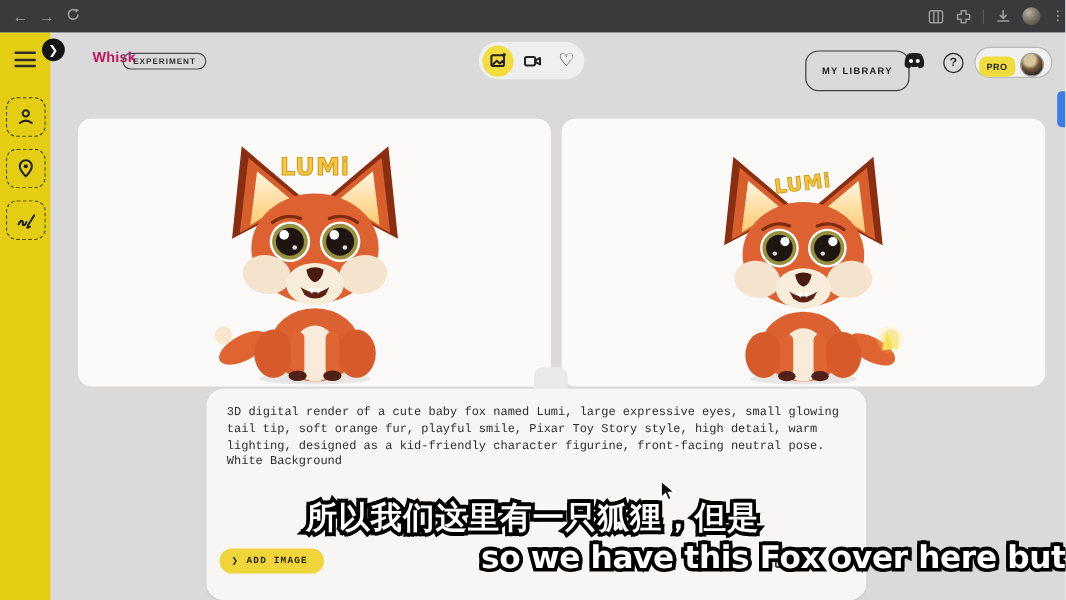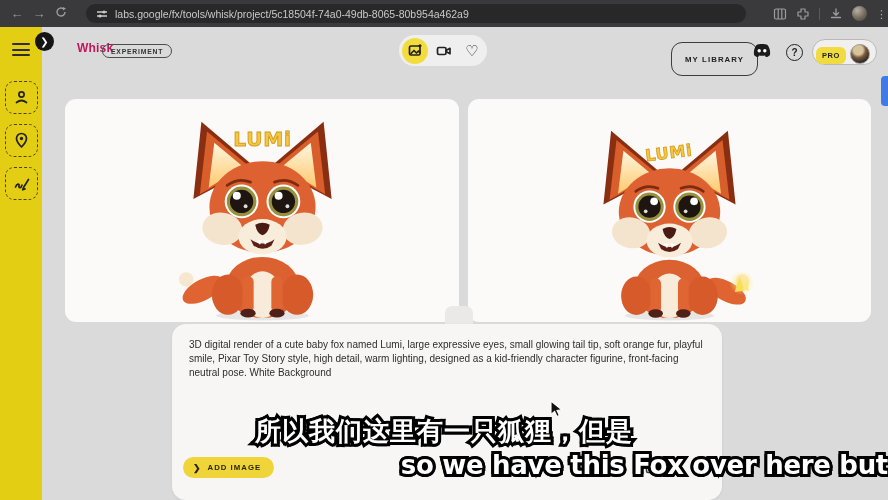--- a/index.html
+++ b/index.html
@@ -134,14 +134,6 @@
           <polygon points="8,1 11,2.6 8,4.6" fill="#9c9c9c"></polygon>
         </svg>
     </span>
-    <div class="urlbar">
-      <svg width="12" height="12" viewBox="0 0 12 12">
-        <path d="M1,4 h10 M1,8 h10" stroke="#c9c9c9" stroke-width="1.3"></path>
-          <circle cx="8" cy="4" r="1.6" fill="#c9c9c9"></circle>
-          <circle cx="4" cy="8" r="1.6" fill="#c9c9c9"></circle>
-      </svg>
-      <span class="url-text">labs.google/fx/tools/whisk/project/5c18504f-74a0-49db-8065-80b954a462a9</span>
-    </div>
     <div class="chrome-right">
       <svg width="14" height="14" viewBox="0 0 14 14">
           <rect x="1.5" y="2" width="11" height="10" rx="1.5" stroke="#9c9c9c" stroke-width="1.2" fill="none"></rect>

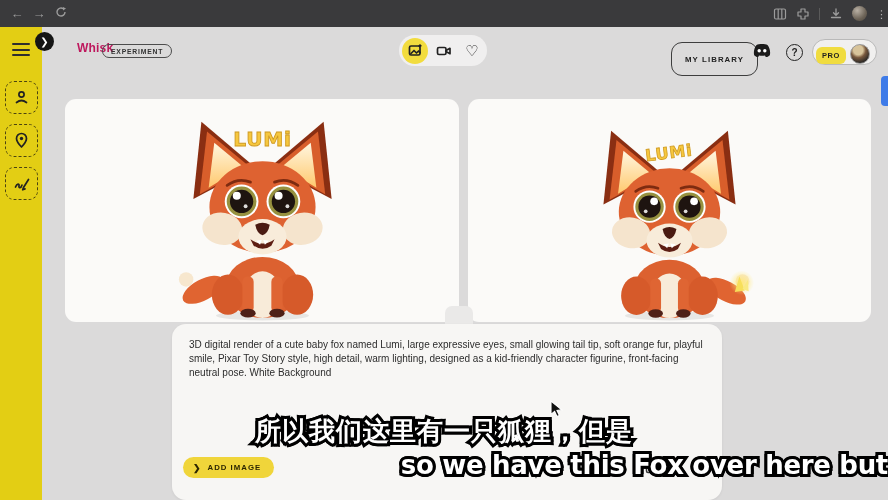--- a/index.html
+++ b/index.html
@@ -49,7 +49,7 @@
 
   
   .prompt-handle { position:absolute; left:445px; top:306px; width:28px; height:26px; background:#EAE9E8; border-radius:7px; }
-  .prompt-card { position:absolute; left:172px; top:324px; width:550px; height:176px; background:#F7F6F4; border-radius:14px; box-shadow:0 1px 3px rgba(0,0,0,0.06); z-index:2; }
+  .prompt-card { position:absolute; left:172px; top:324px; width:550px; height:176px; background:#F7F6F4; border-radius:14px; box-shadow:0 1px 3px rgba(0,0,0,0.06); z-index:2;font-family:Liberation Mono, monospace; }
   .prompt-text { padding:14px 17px 0 17px; font-size:10px; line-height:1.38; color:#2d2d2d; width:550px; }
   .add-image-btn { position:absolute; left:11px; bottom:22px; height:21px; background:#F0D53A; border-radius:11px; display:flex; align-items:center; gap:6px; padding:0 13px 0 10px; font-size:7.8px; font-weight:700; letter-spacing:1px; color:#2c2600; }
   .add-chevron { font-size:9px; font-weight:700; color:#2c2600; }

